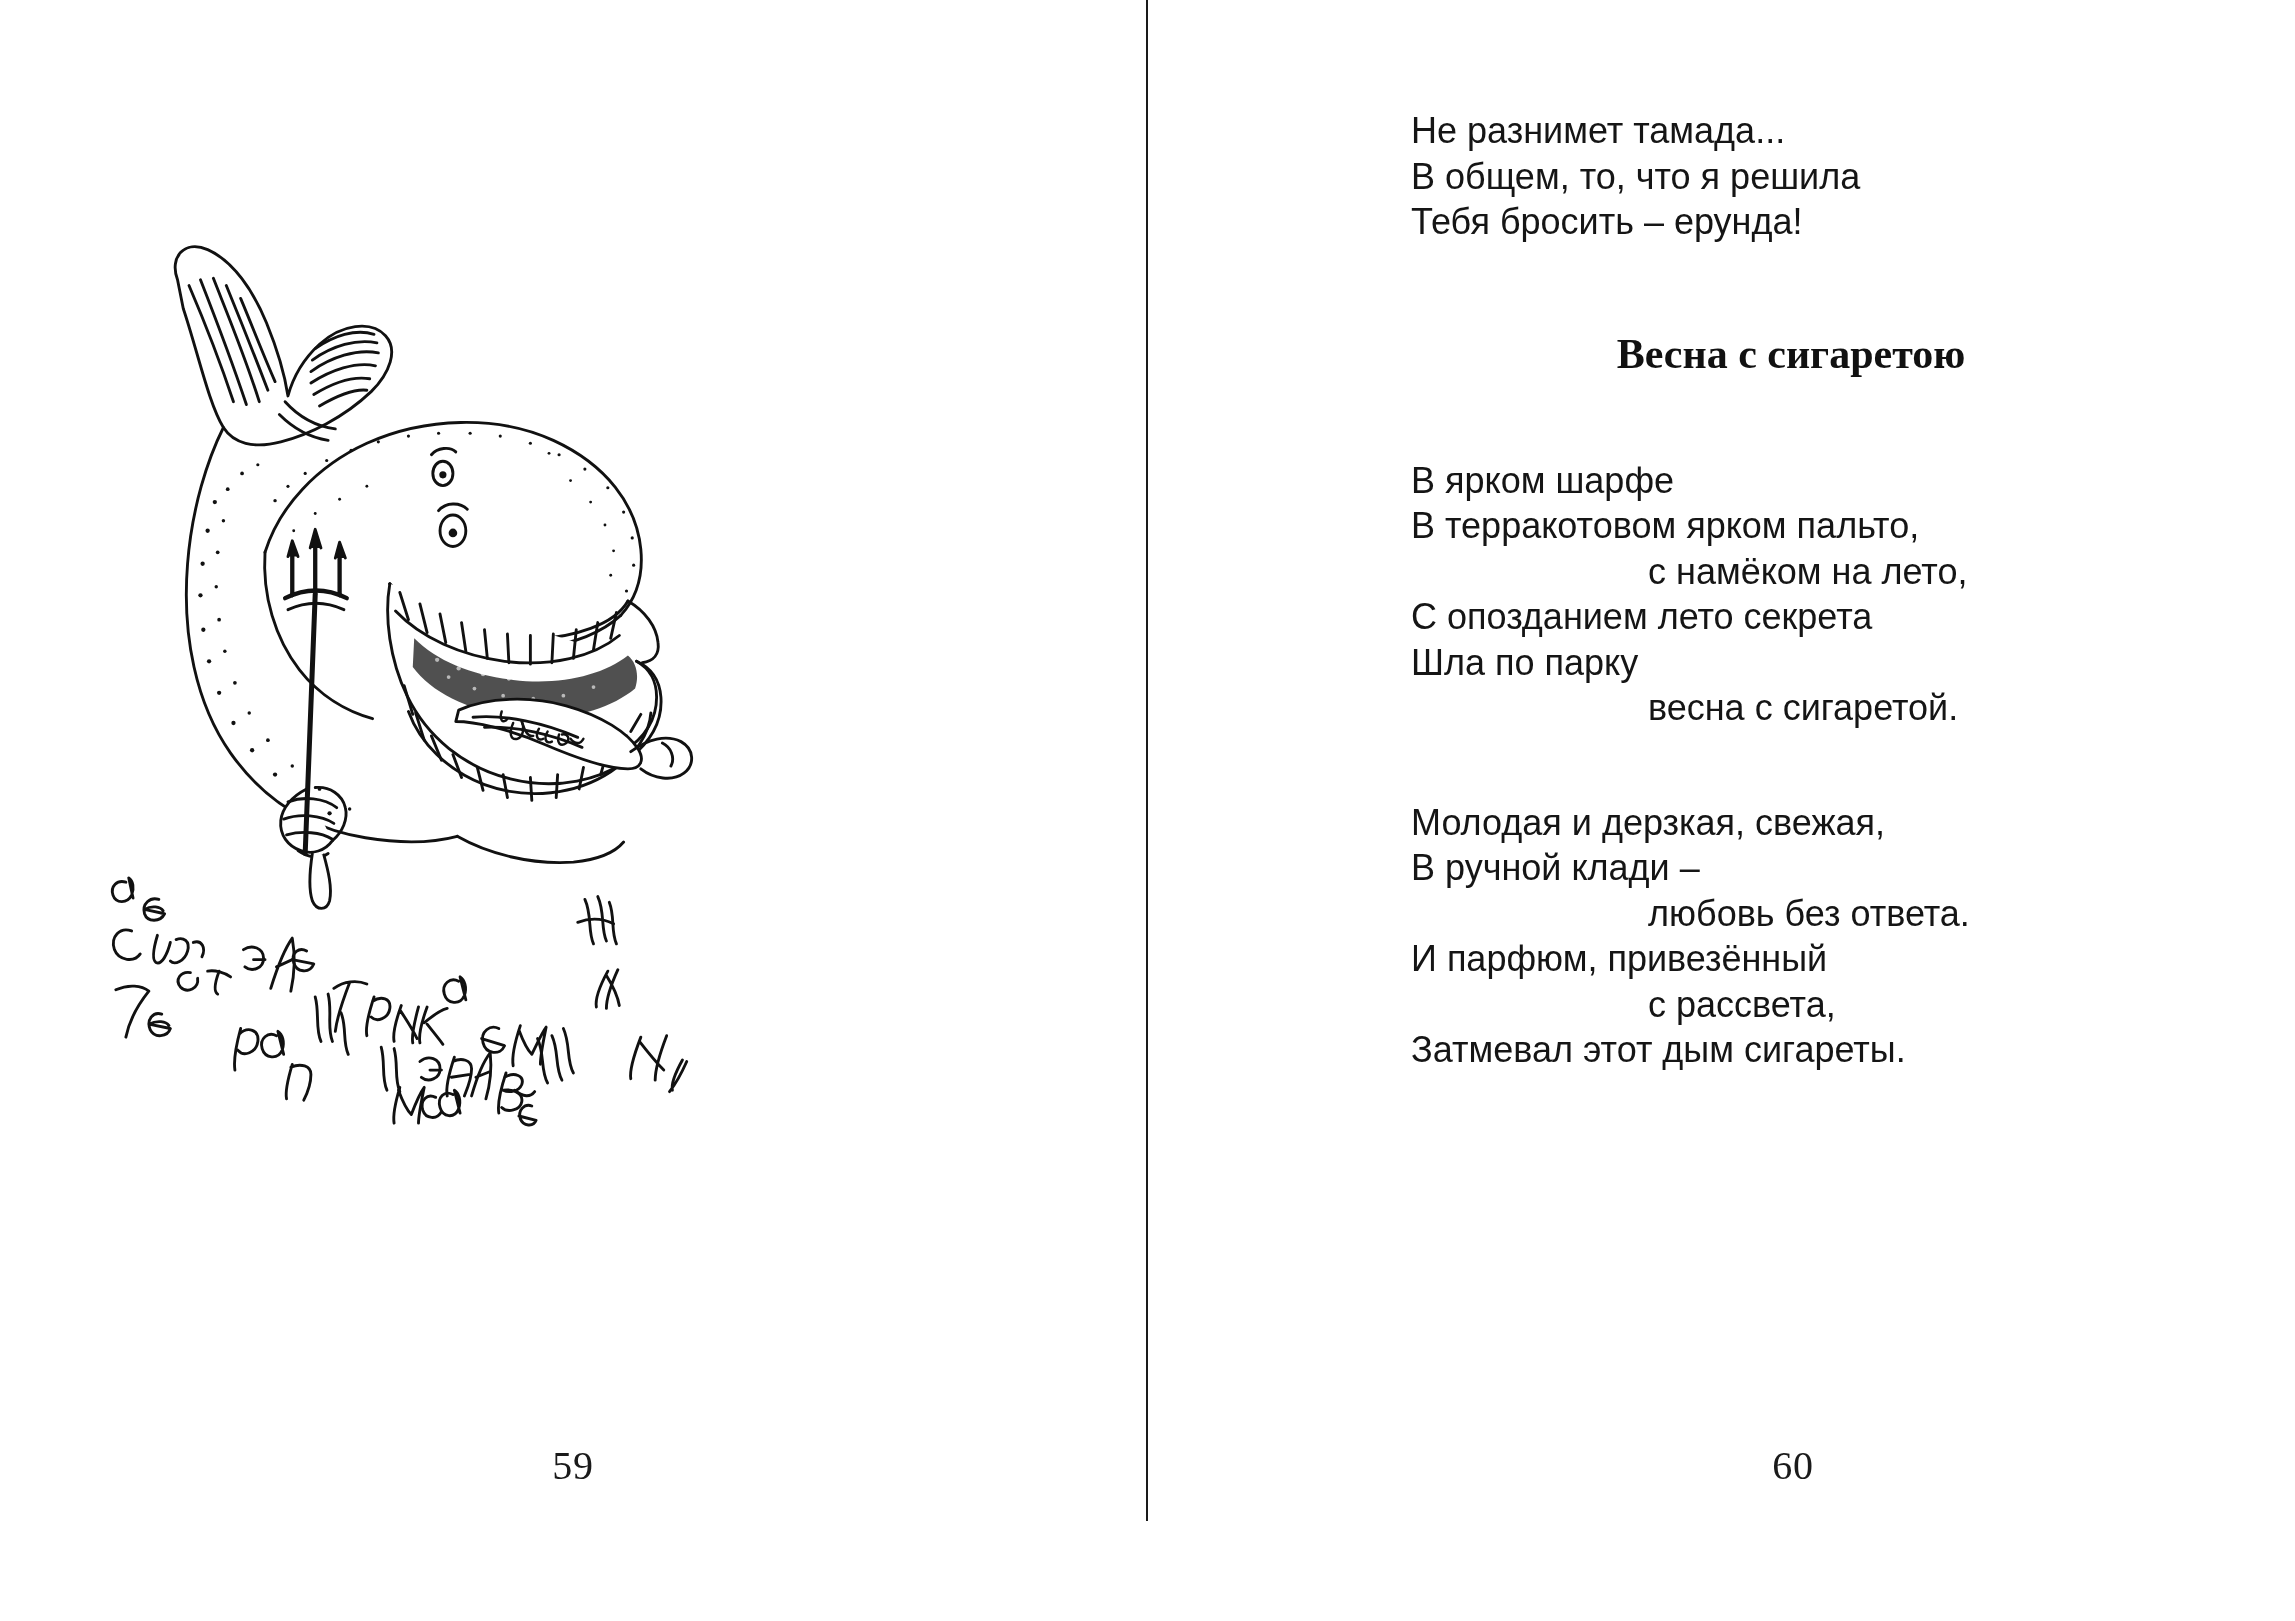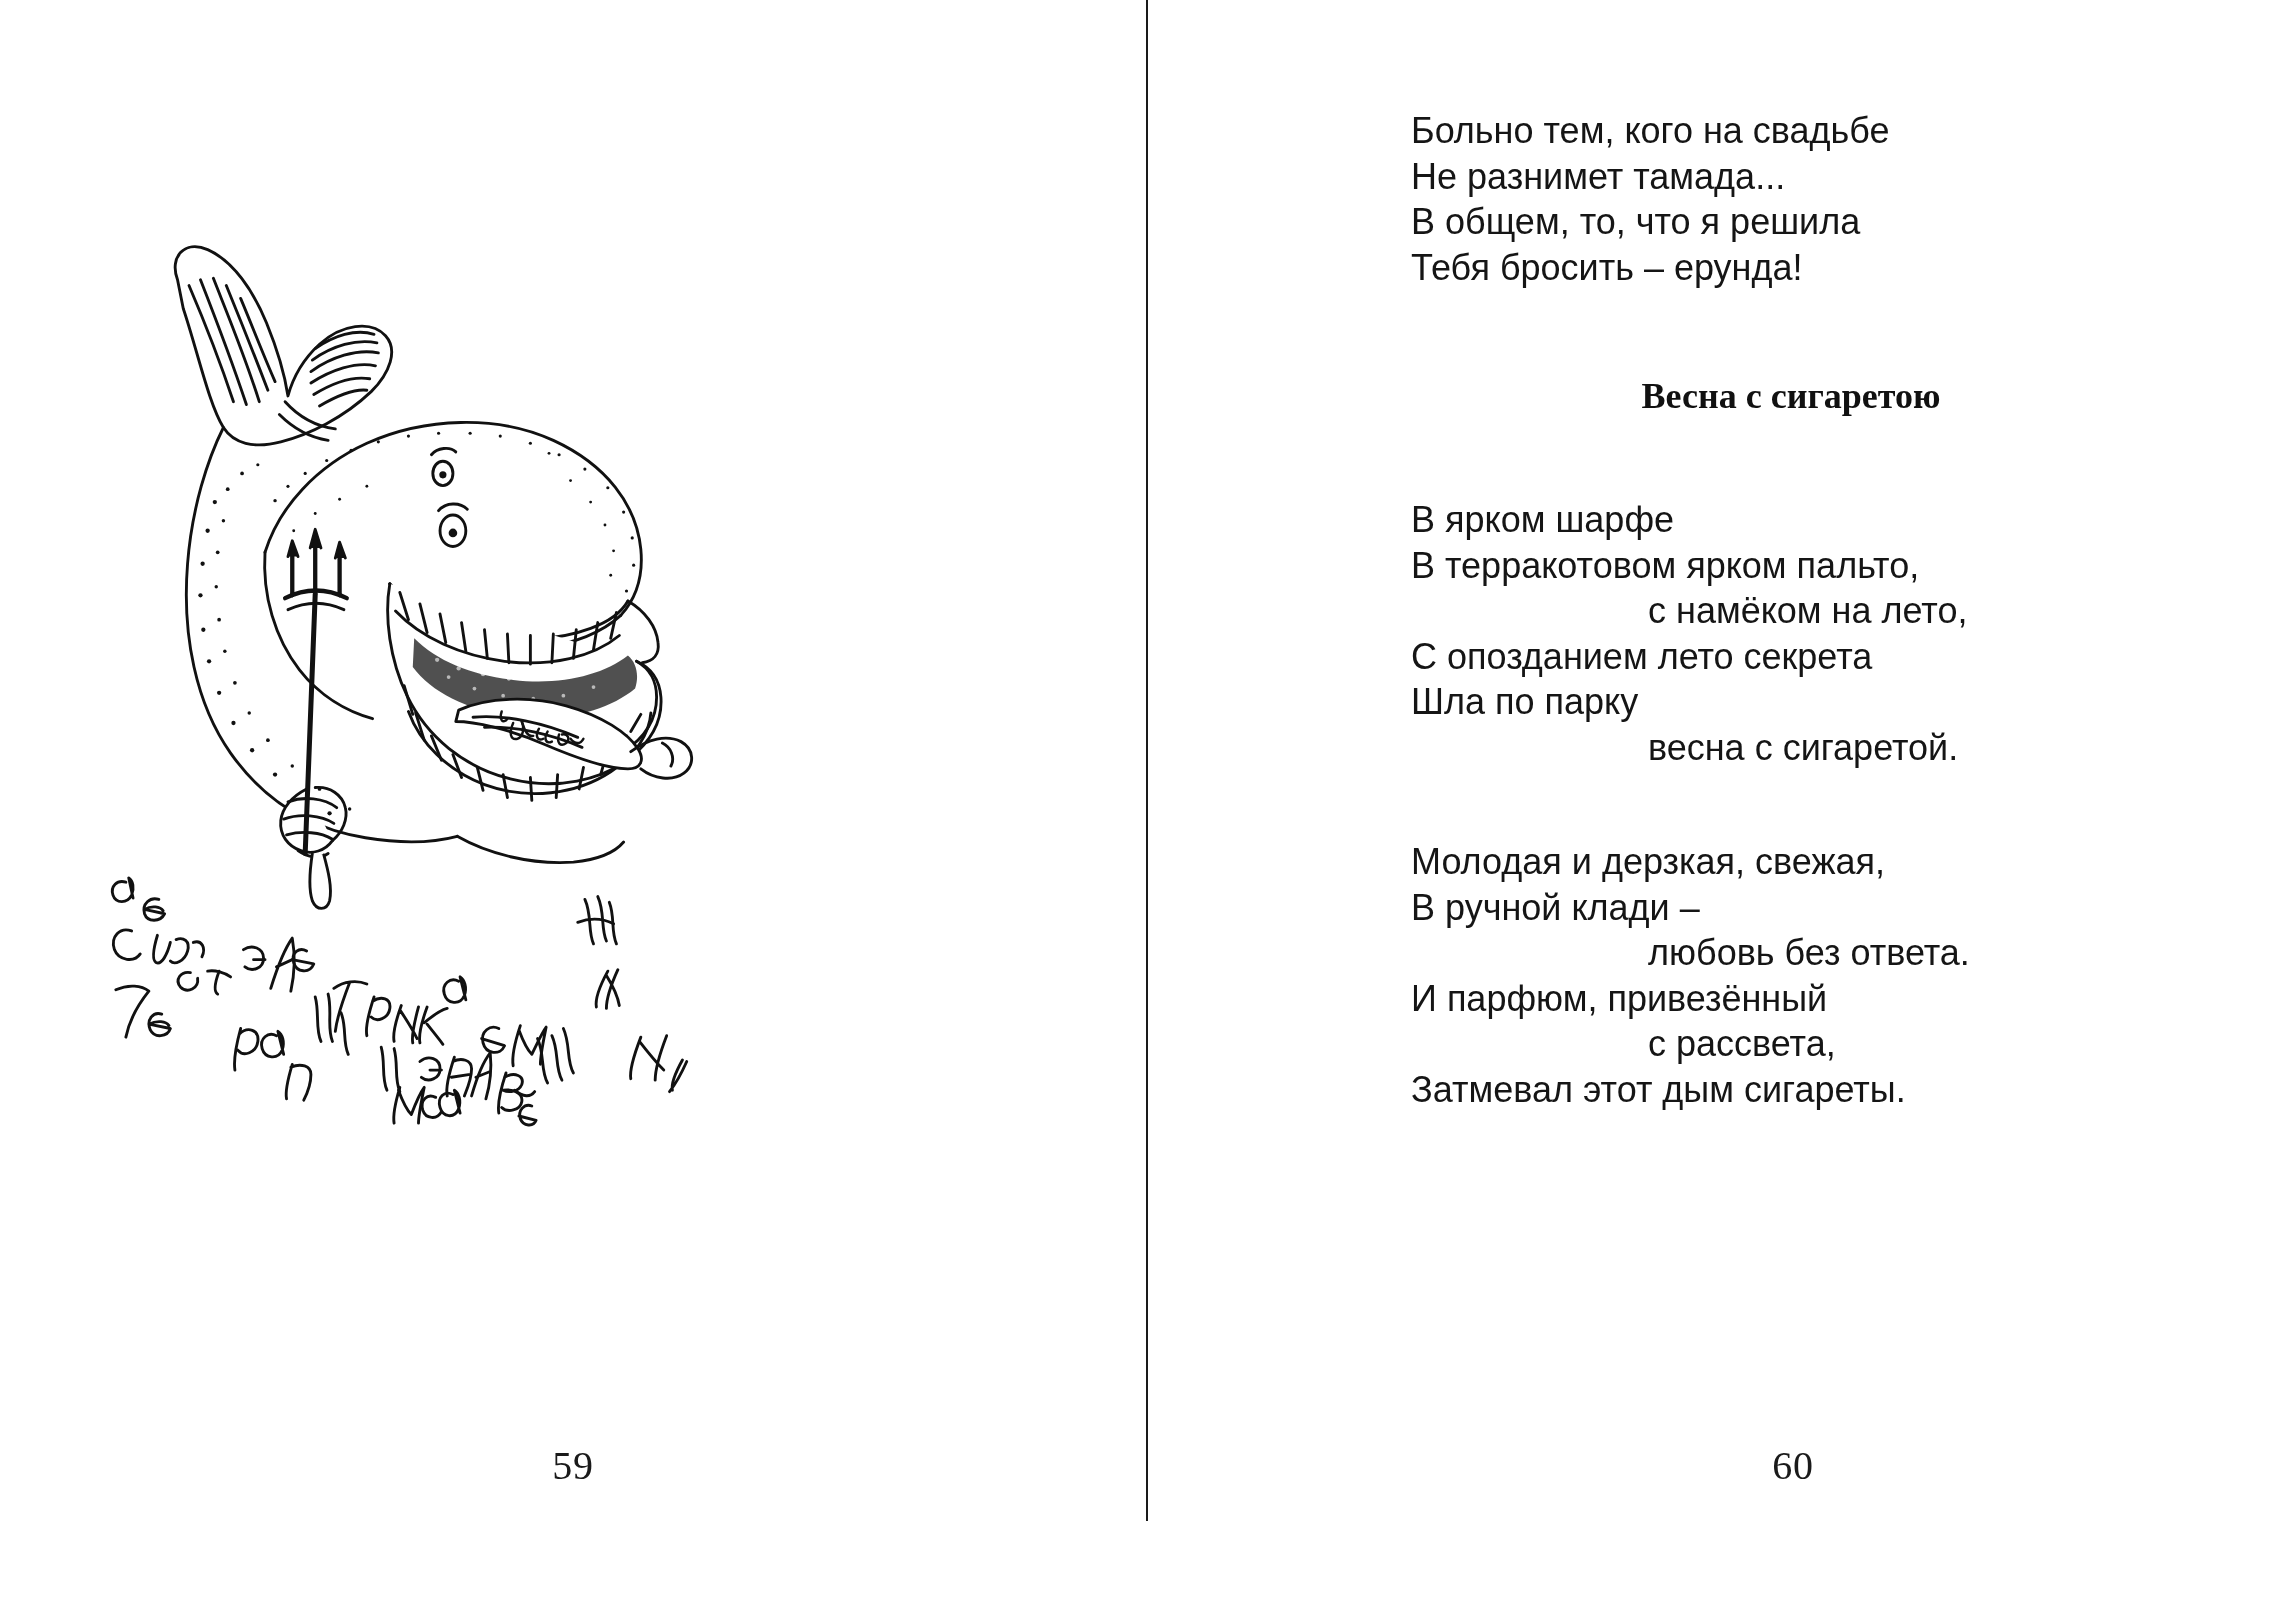--- a/index.html
+++ b/index.html
@@ -398,7 +398,6 @@
     <div class="text-column">
 
       <div class="stanza">
-        <div class="line">Больно тем, кого на свадьбе</div>
         <div class="line">Не разнимет тамада...</div>
         <div class="line">В общем, то, что я решила</div>
         <div class="line">Тебя бросить – ерунда!</div>

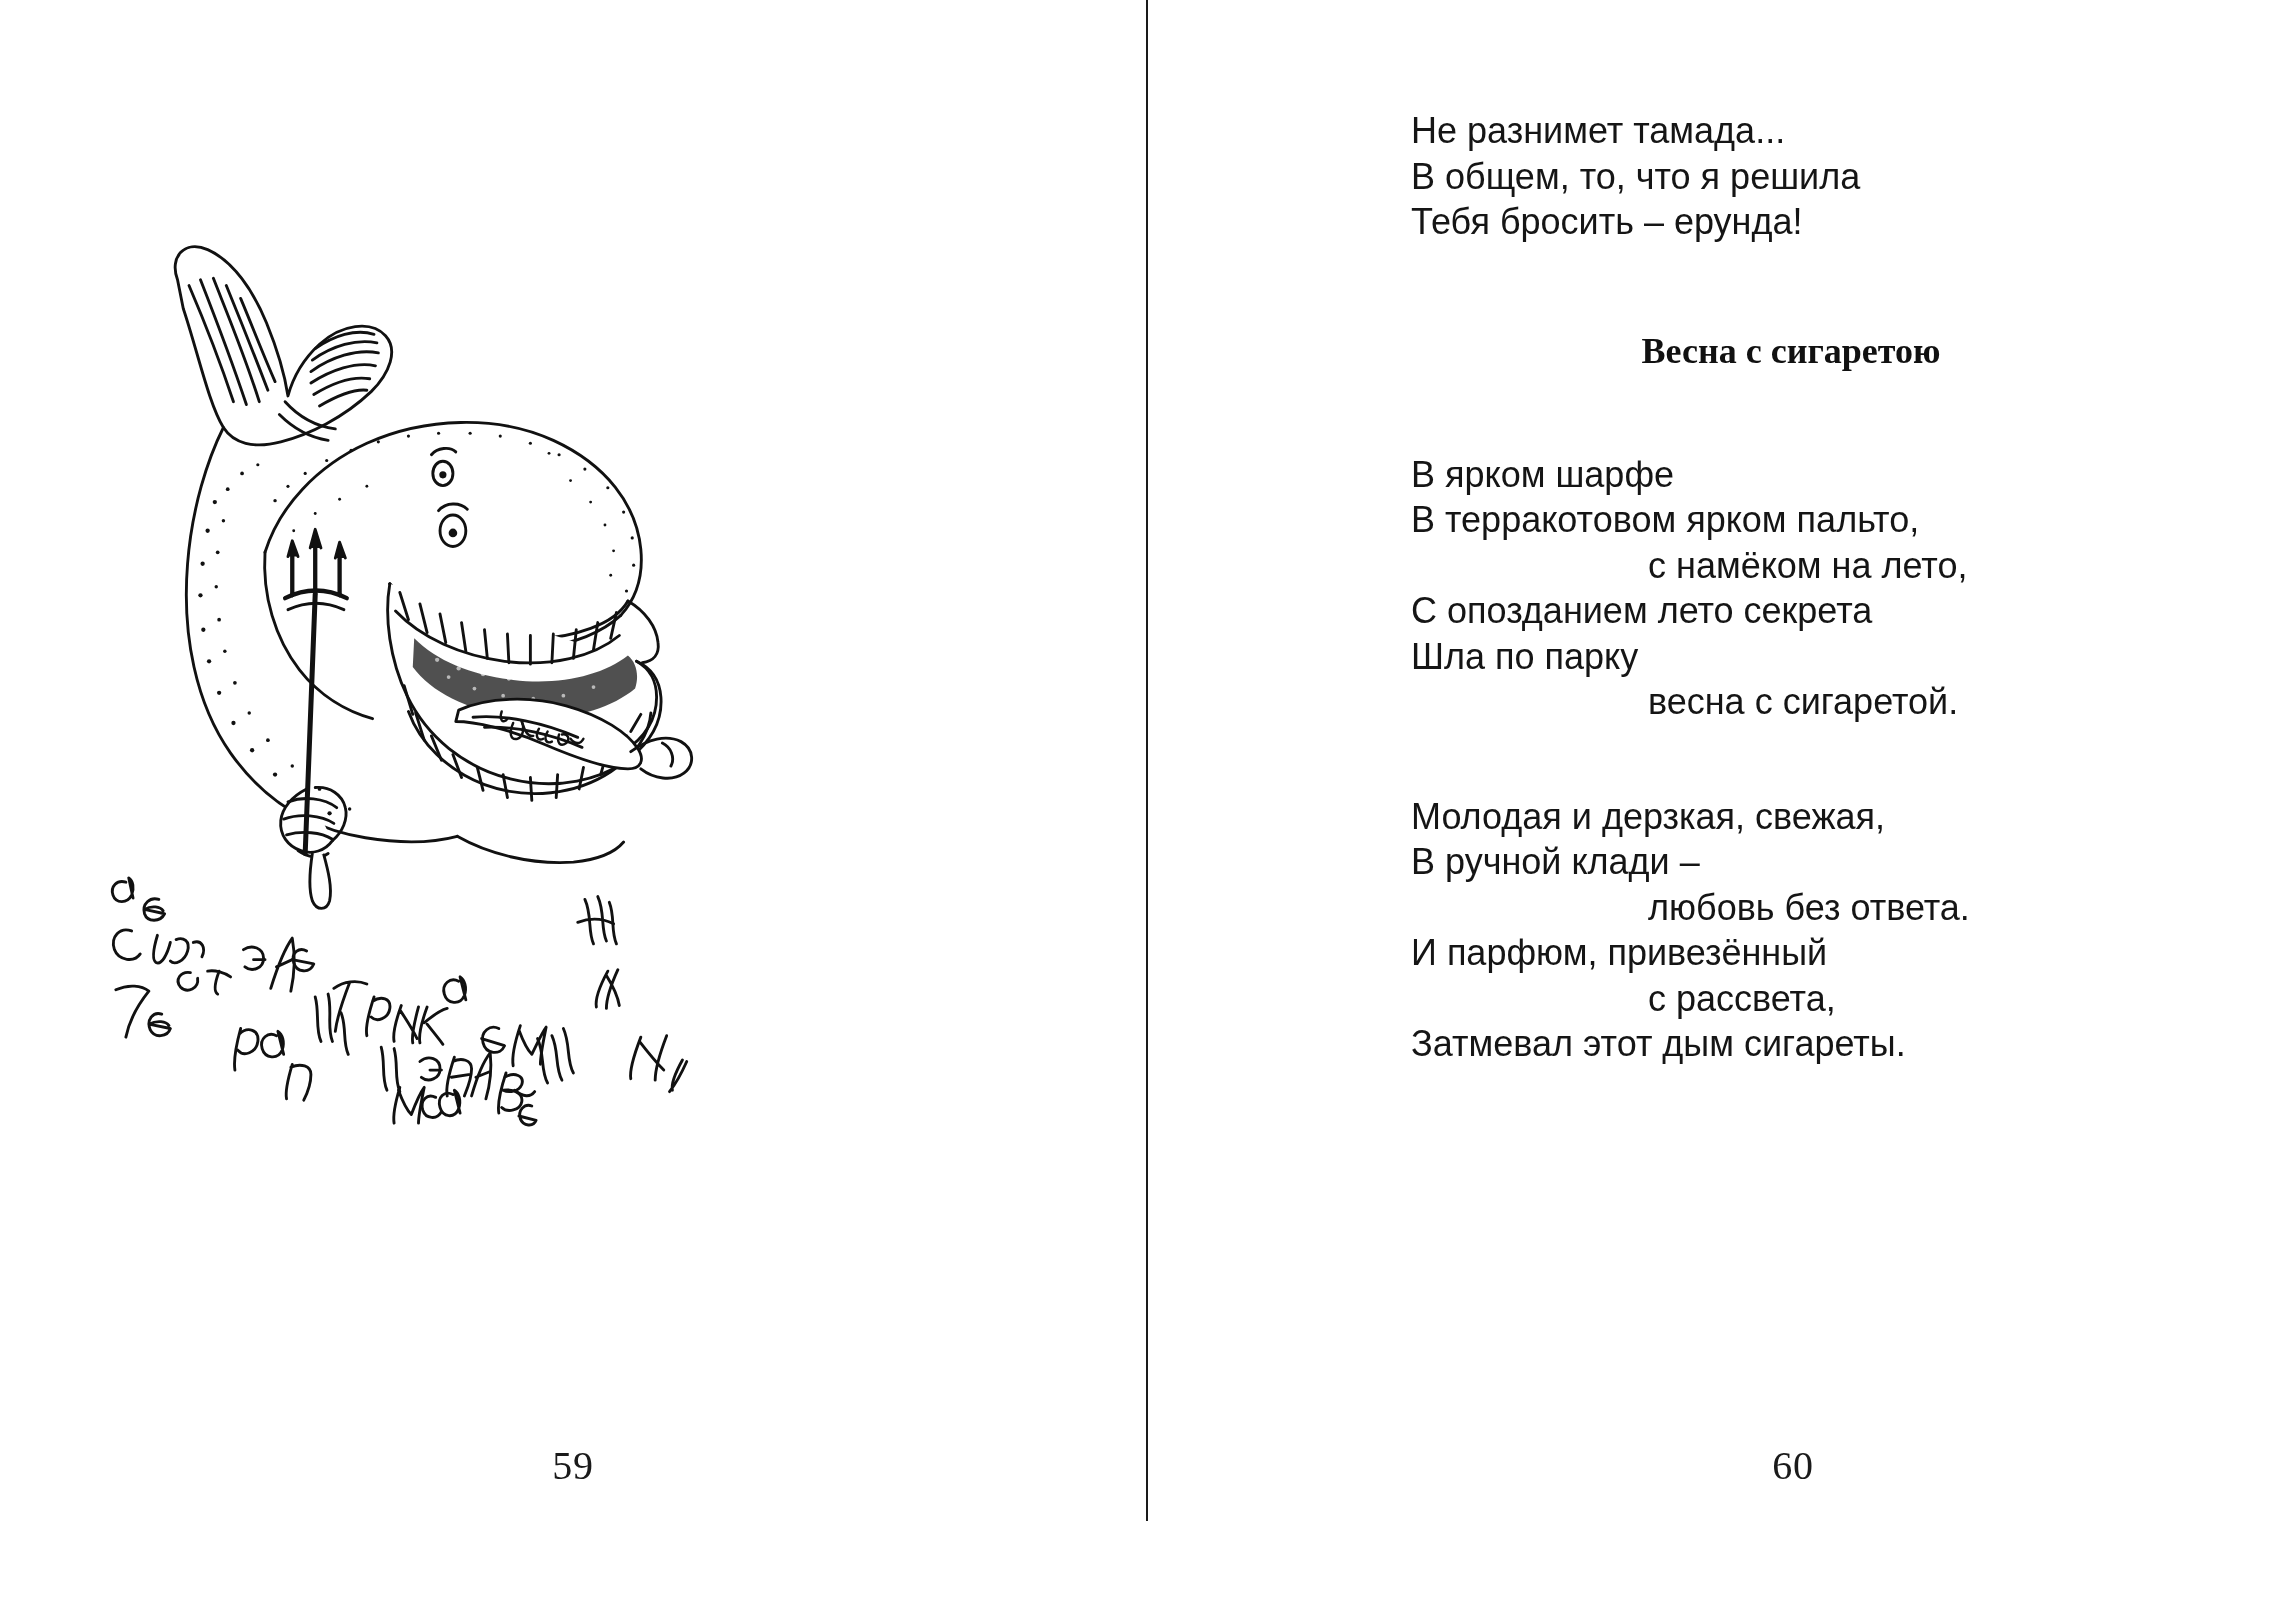--- a/index.html
+++ b/index.html
@@ -103,7 +103,7 @@
   .poem-title {
     font-family: "Liberation Serif", serif;
     font-weight: bold;
-    font-size: 36px;
+    font-size: 42px;
     color: #111111;
     text-align: center;
     padding-right: 29px;

